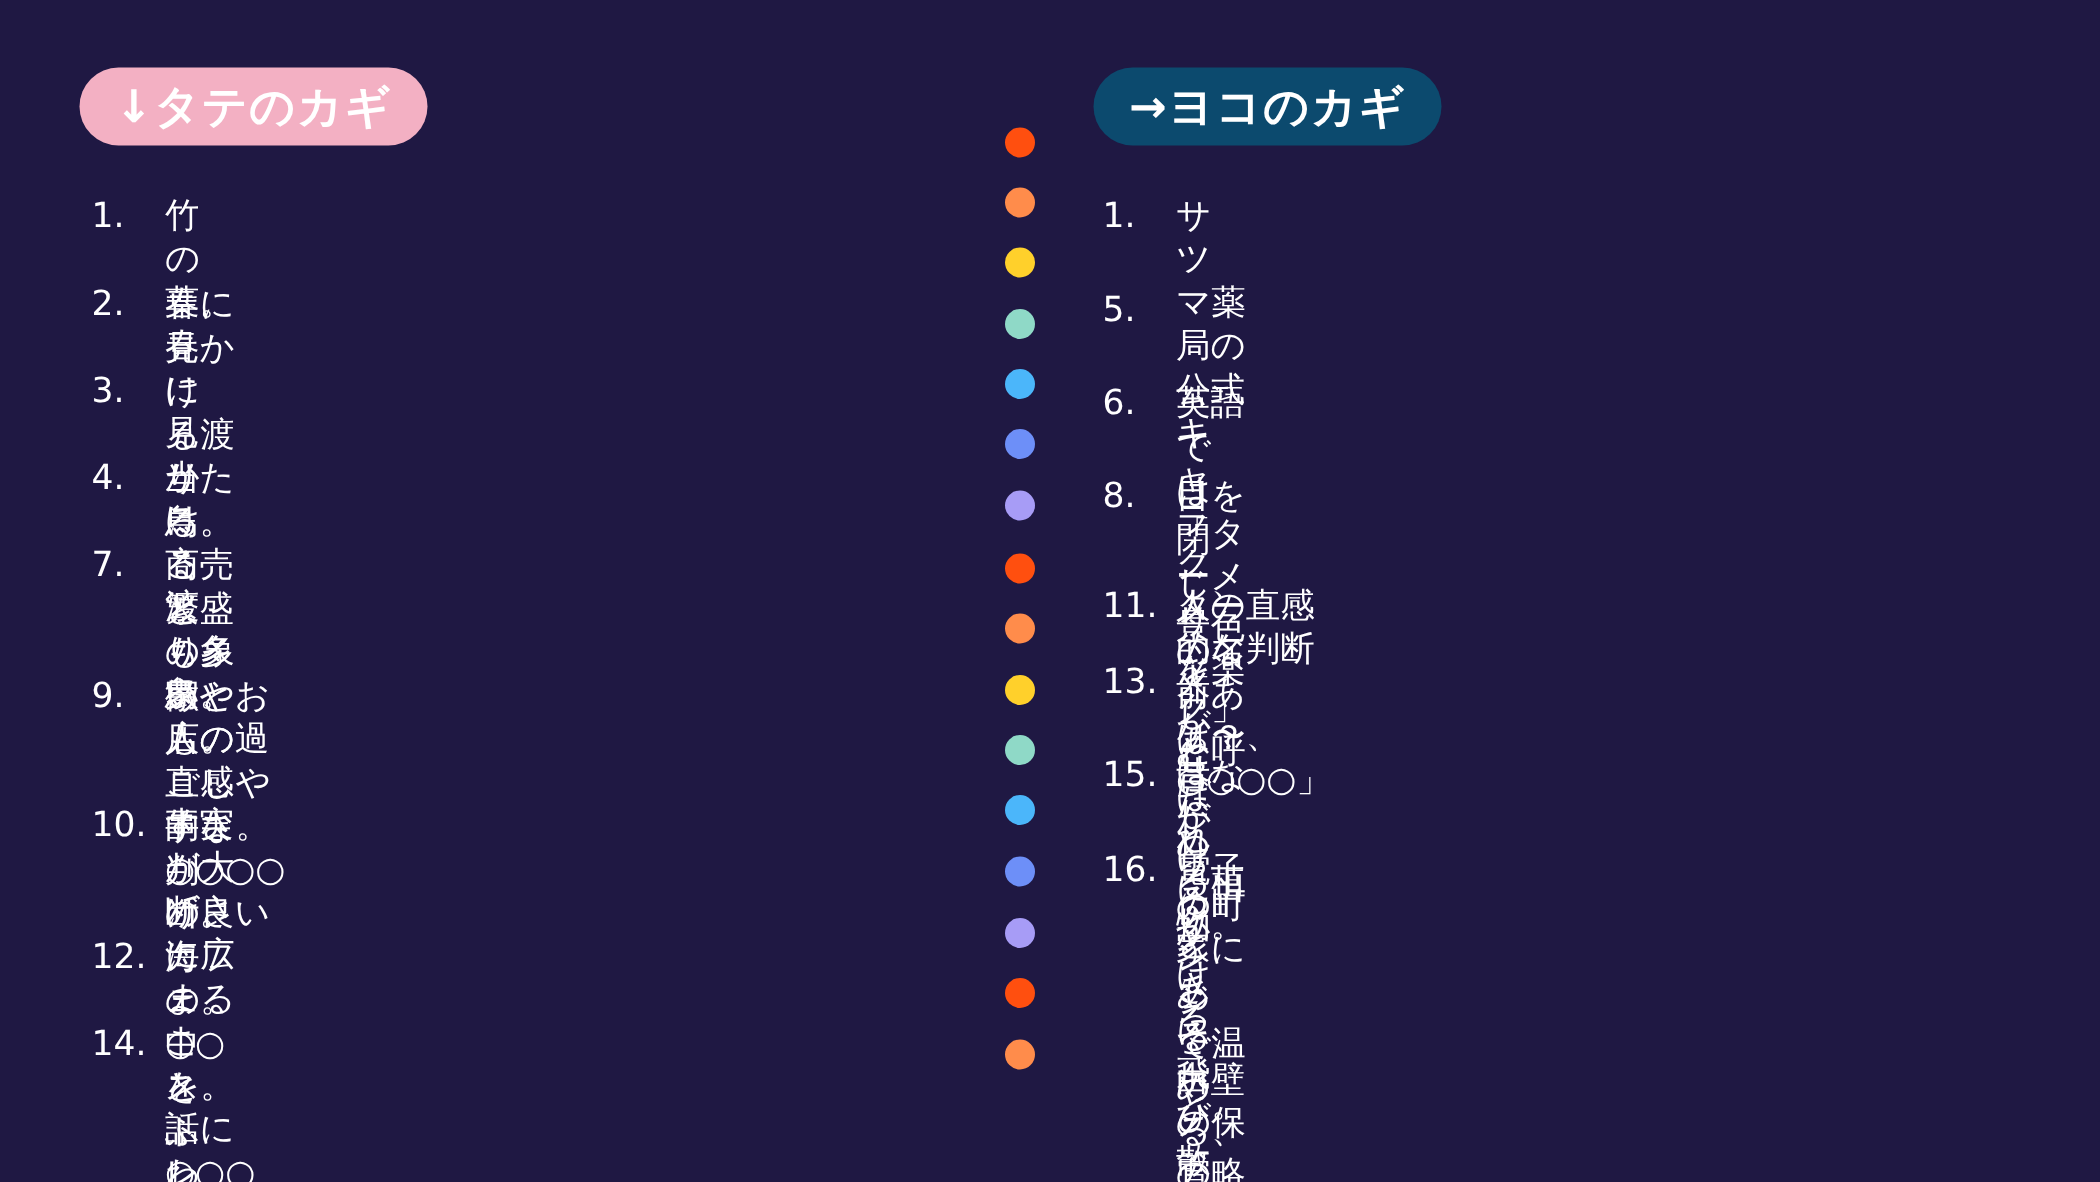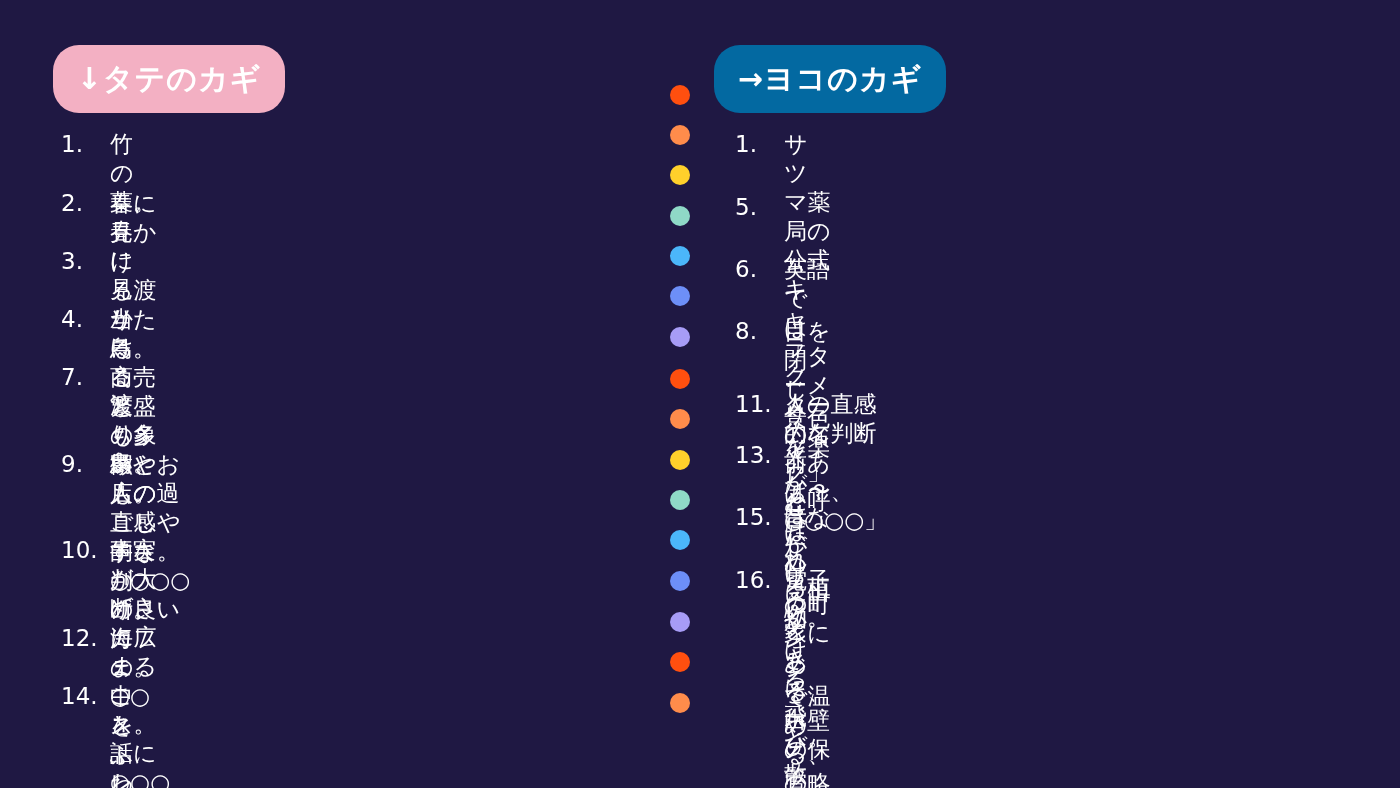--- a/index.html
+++ b/index.html
@@ -17,7 +17,7 @@
     }
     .pill {
       position: absolute;
-      height: 68px;
+      height: 52px;
       border-radius: 26px;
       display: flex;
       align-items: center;

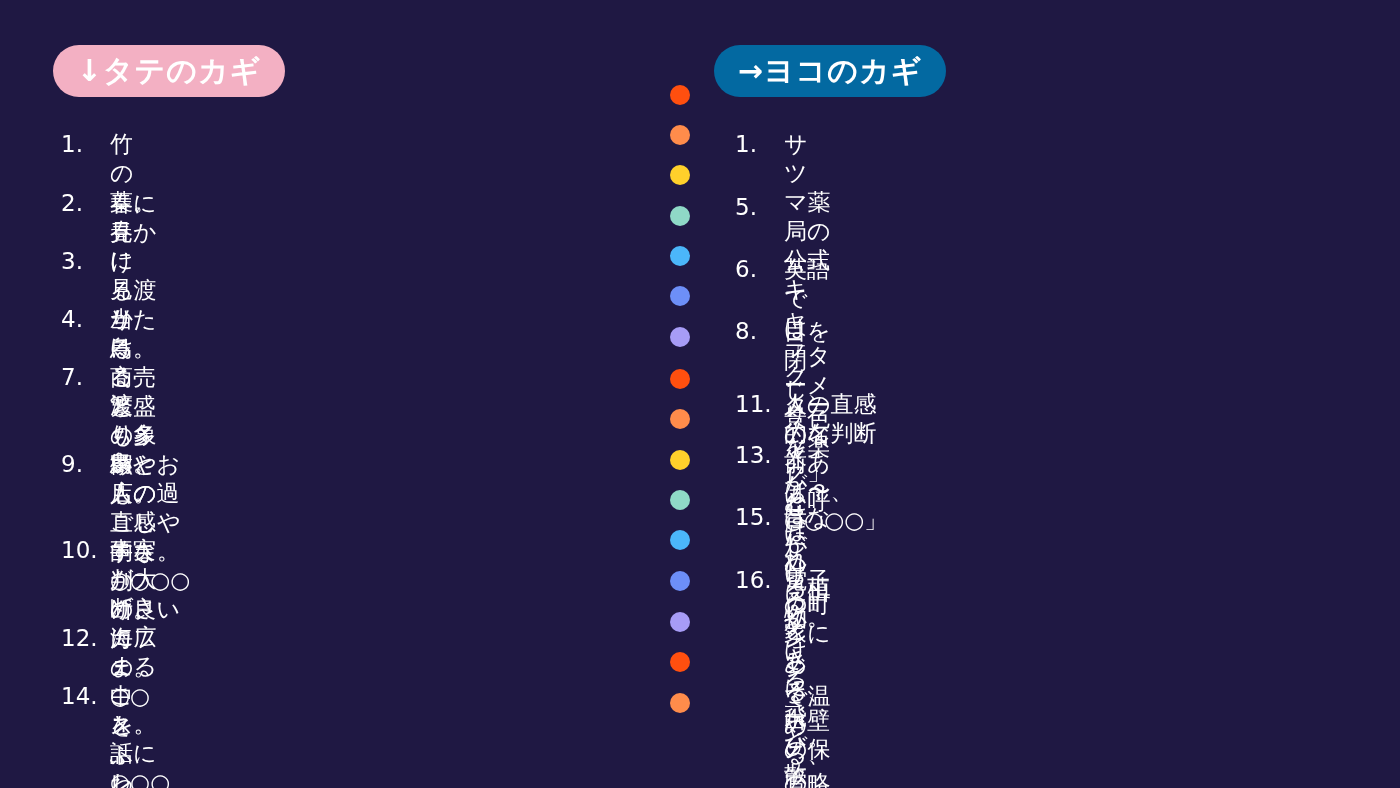--- a/index.html
+++ b/index.html
@@ -34,10 +34,10 @@
       background: #f3b0c3;
     }
     .pill.yoko {
-      left: 714px;
+      left: 729px;
       top: 45px;
       width: 232px;
-      background: #0369a1;
+      background: #0c4a6e;
     }
     .clue-list {
       position: absolute;

